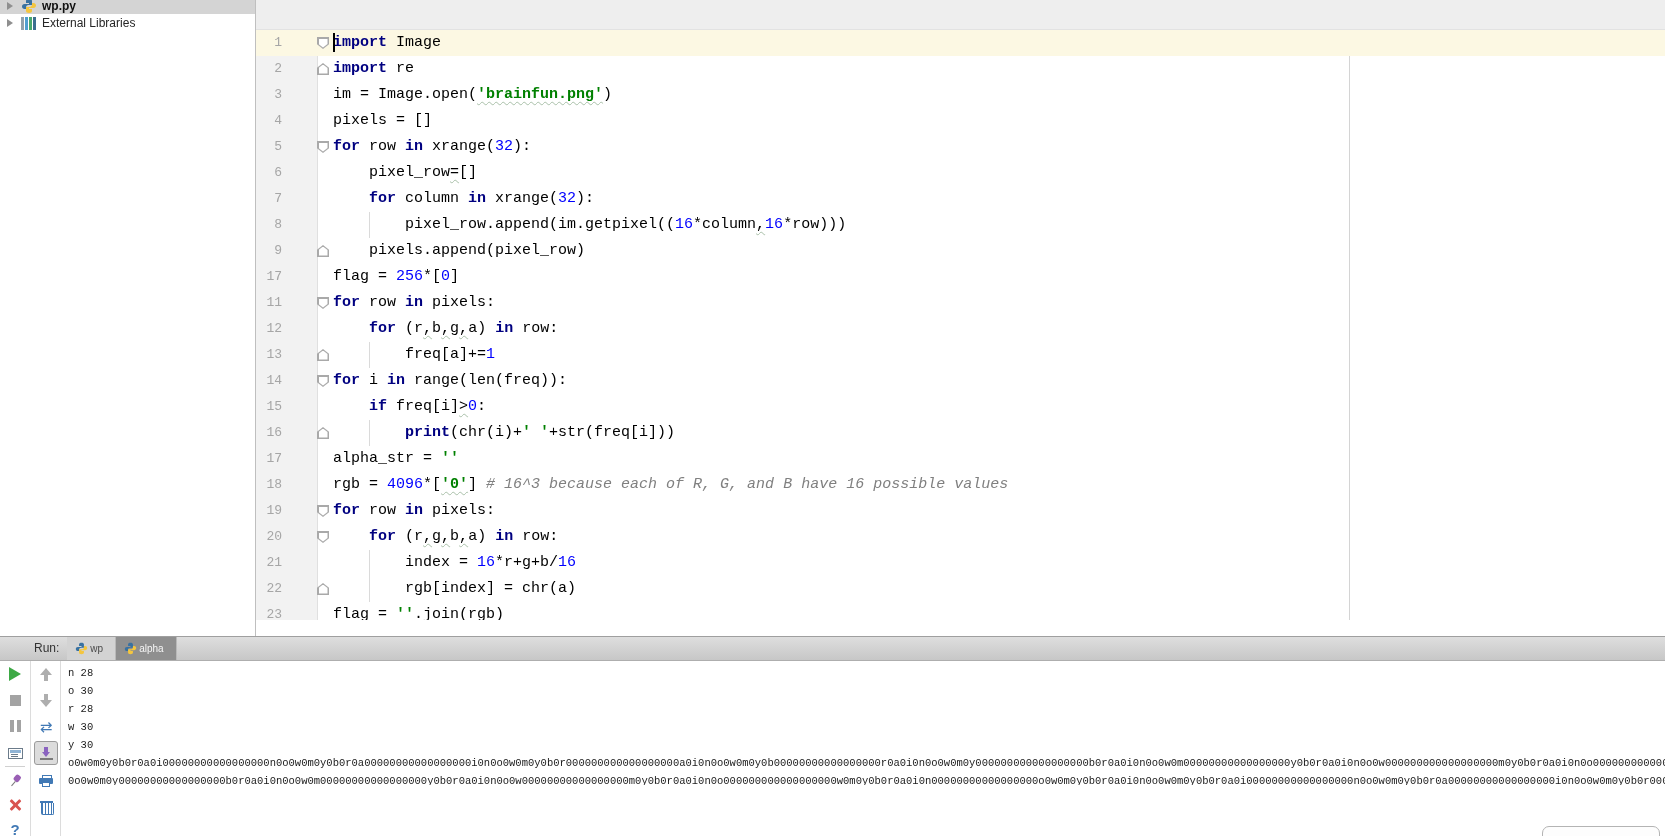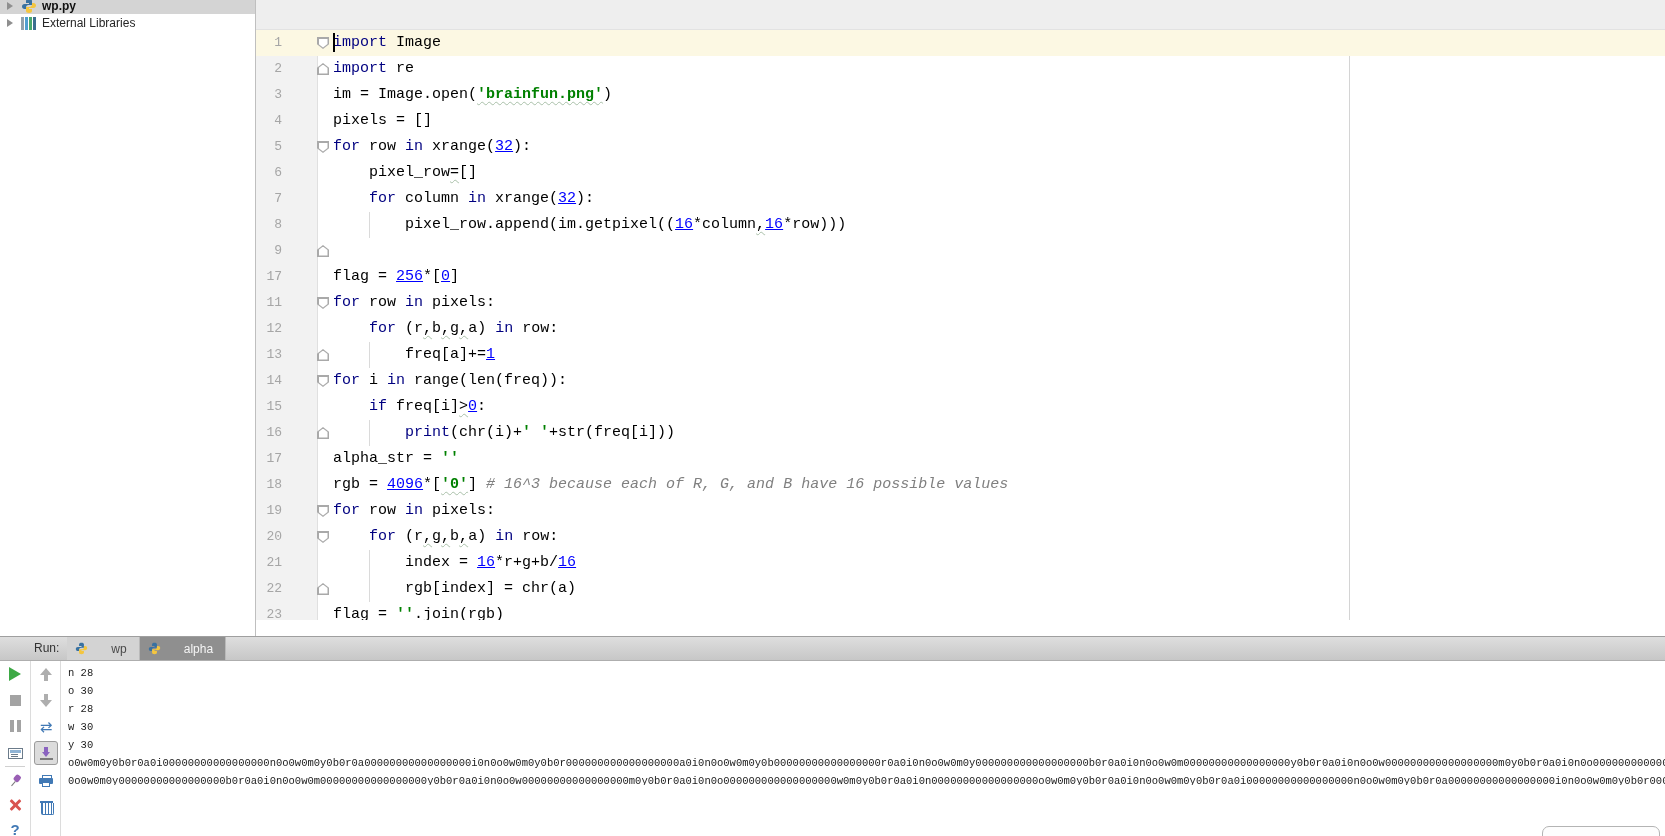--- a/index.html
+++ b/index.html
@@ -42,7 +42,7 @@
   .indent-guide { position:absolute; left:113px; top:0; height:26px;
                   border-left:1px solid #dadada; }
   .text-caret { position:absolute; left:77px; top:3px; width:2px; height:19px; background:#000; }
-  .tk-k { color:#000080; font-weight:normal; }
+  .tk-k { color:#000080; font-weight:bold; }
   .tk-n { color:#0000ff;text-decoration:underline; }
   .tk-s { color:#008000; font-weight:bold; }
   .tk-c { color:#808080; font-style:italic; }

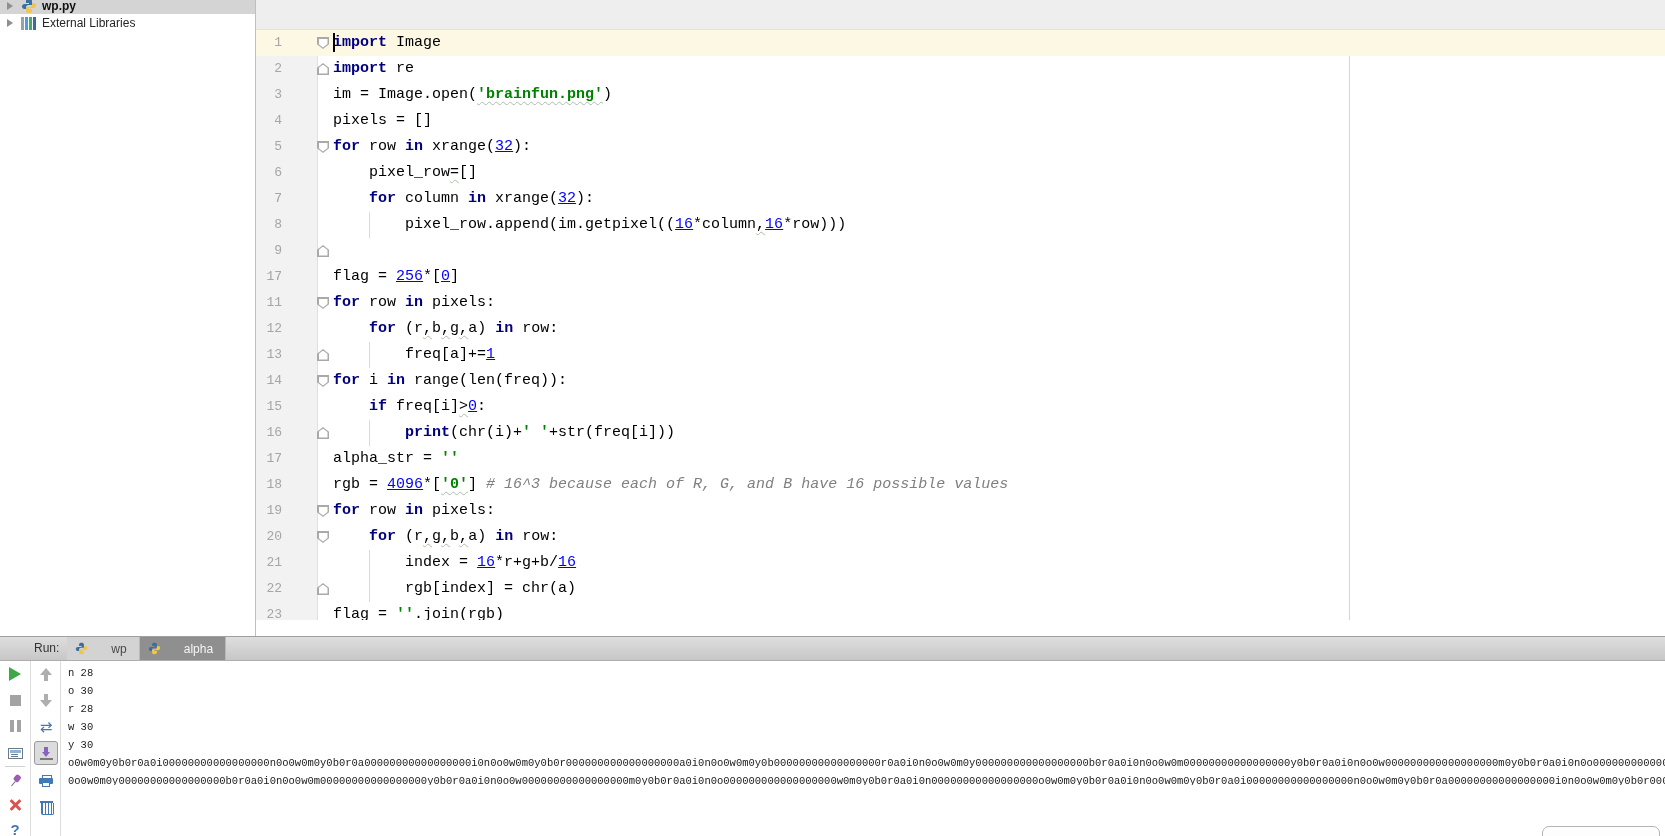--- a/index.html
+++ b/index.html
@@ -43,7 +43,7 @@
                   border-left:1px solid #dadada; }
   .text-caret { position:absolute; left:77px; top:3px; width:2px; height:19px; background:#000; }
   .tk-k { color:#000080; font-weight:bold; }
-  .tk-n { color:#0000ff;text-decoration:underline; }
+  .tk-n { color:#0000ff; }
   .tk-s { color:#008000; font-weight:bold; }
   .tk-c { color:#808080; font-style:italic; }
   .tk-p { color:#000; }

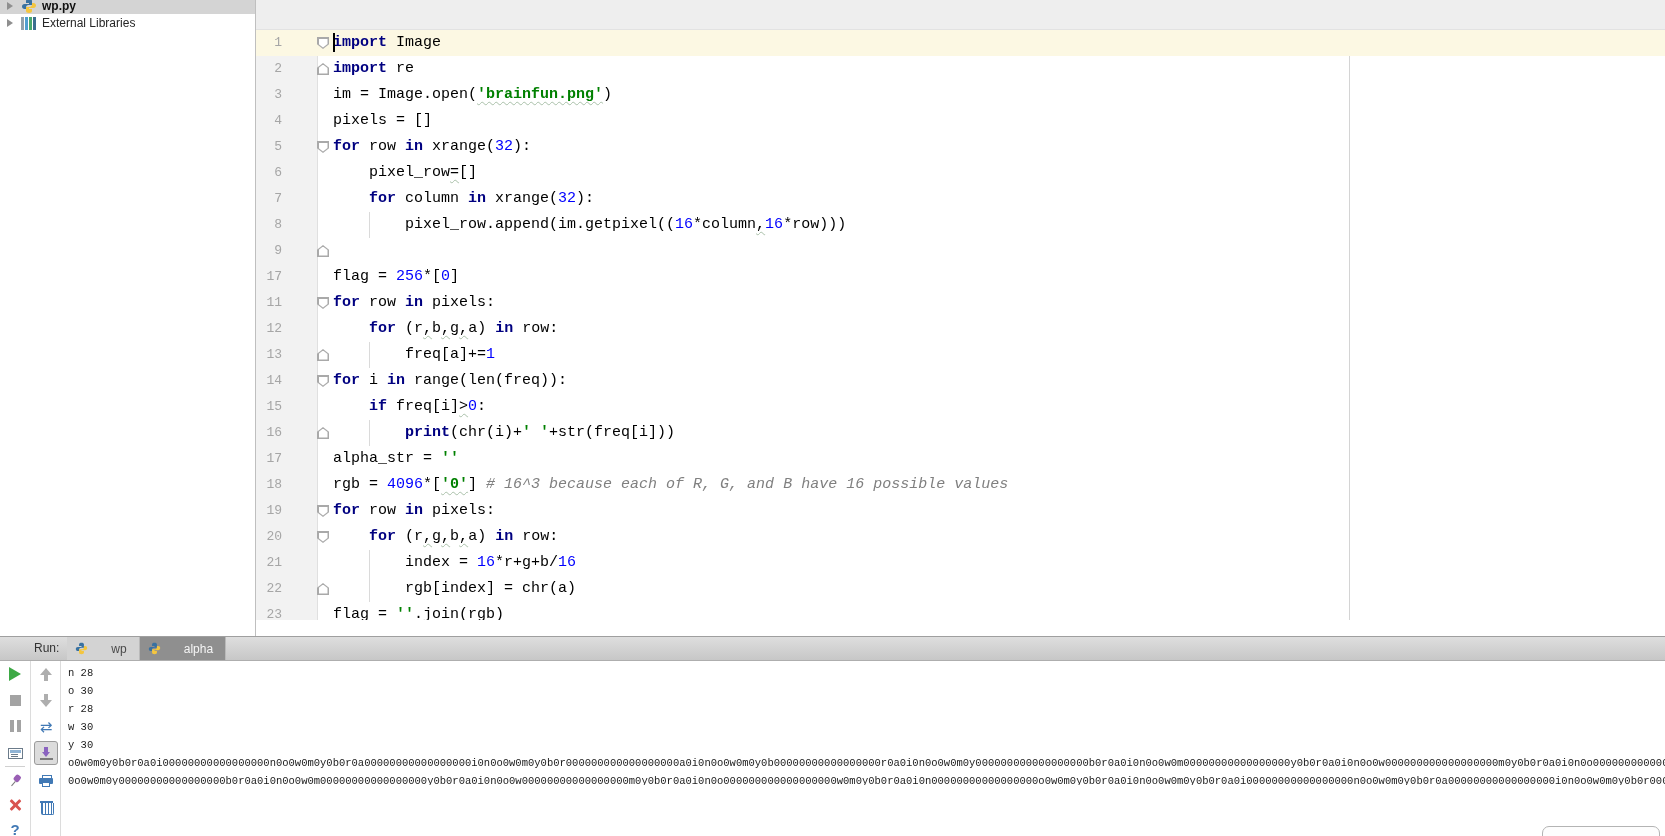--- a/index.html
+++ b/index.html
@@ -176,7 +176,7 @@
           <div class="code-line"><span class="gutter-num">6</span><span class="code-text"><span class="tk-p">    pixel_row</span><span class="tk-p wavy">=</span><span class="tk-p">[]</span></span></div>
           <div class="code-line"><span class="gutter-num">7</span><span class="code-text"><span class="tk-p">    </span><span class="tk-k">for</span><span class="tk-p"> column </span><span class="tk-k">in</span><span class="tk-p"> xrange(</span><span class="tk-n">32</span><span class="tk-p">):</span></span></div>
           <div class="code-line"><span class="indent-guide"></span><span class="gutter-num">8</span><span class="code-text"><span class="tk-p">        pixel_row.append(im.getpixel((</span><span class="tk-n">16</span><span class="tk-p">*column</span><span class="tk-p wavy">,</span><span class="tk-n">16</span><span class="tk-p">*row)))</span></span></div>
-          <div class="code-line"><span class="gutter-num">9</span><span class="fold-marker fold-end"></span></div>
+          <div class="code-line"><span class="gutter-num">9</span><span class="fold-marker fold-end"></span><span class="code-text"><span class="tk-p">    pixels.append(pixel_row)</span></span></div>
           <div class="code-line"><span class="gutter-num">17</span><span class="code-text"><span class="tk-p">flag = </span><span class="tk-n">256</span><span class="tk-p">*[</span><span class="tk-n">0</span><span class="tk-p">]</span></span></div>
           <div class="code-line"><span class="gutter-num">11</span><span class="fold-marker fold-start"></span><span class="code-text"><span class="tk-k">for</span><span class="tk-p"> row </span><span class="tk-k">in</span><span class="tk-p"> pixels:</span></span></div>
           <div class="code-line"><span class="gutter-num">12</span><span class="code-text"><span class="tk-p">    </span><span class="tk-k">for</span><span class="tk-p"> (r</span><span class="tk-p wavy">,</span><span class="tk-p">b</span><span class="tk-p wavy">,</span><span class="tk-p">g</span><span class="tk-p wavy">,</span><span class="tk-p">a) </span><span class="tk-k">in</span><span class="tk-p"> row:</span></span></div>

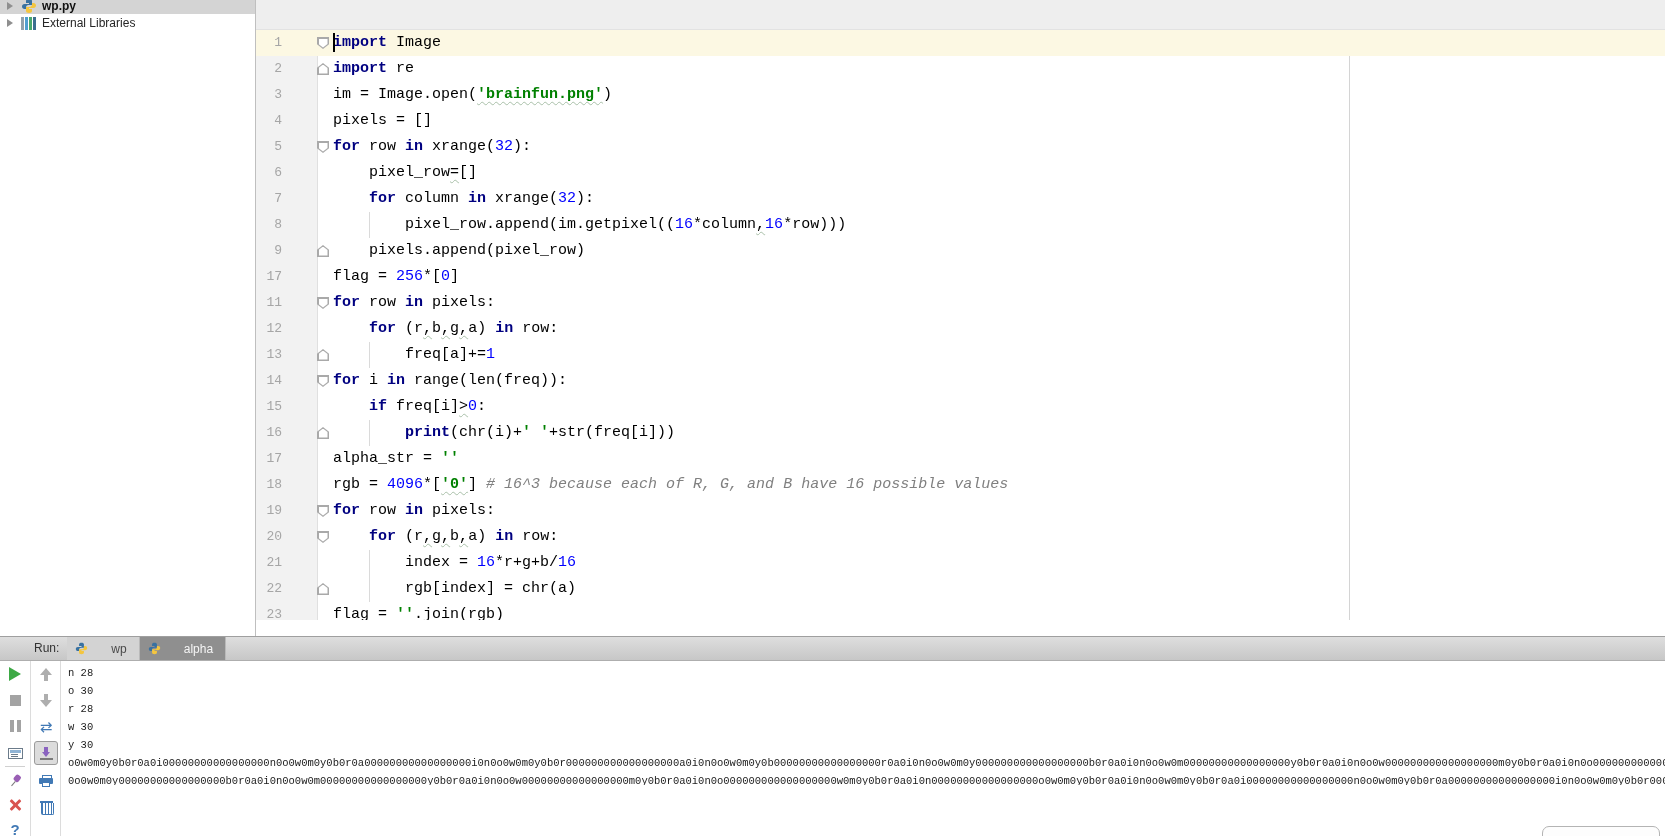--- a/index.html
+++ b/index.html
@@ -68,8 +68,8 @@
                 border-top:1px solid #9f9f9f; border-bottom:1px solid #aeaeae;
                 display:flex; align-items:stretch; }
   .run-label { font-size:12px; color:#333; line-height:23px; padding:0 8px 0 6px;margin-left:28px; }
-  .run-tab { display:flex; align-items:center; gap:23px; padding:0 12px 0 8px;
-             font-size:12px; color:#4a4a4a; background:#d3d3d3; cursor:pointer;
+  .run-tab { display:flex; align-items:center; gap:2px; padding:0 12px 0 8px;
+             font-size:10px; color:#4a4a4a; background:#d3d3d3; cursor:pointer;
              border-right:1px solid #b9b9b9; }
   .run-tab.selected { background:#8f8f8f; color:#f5f5f5; }
   .py-icon { width:13px; height:13px; flex:0 0 13px; }

